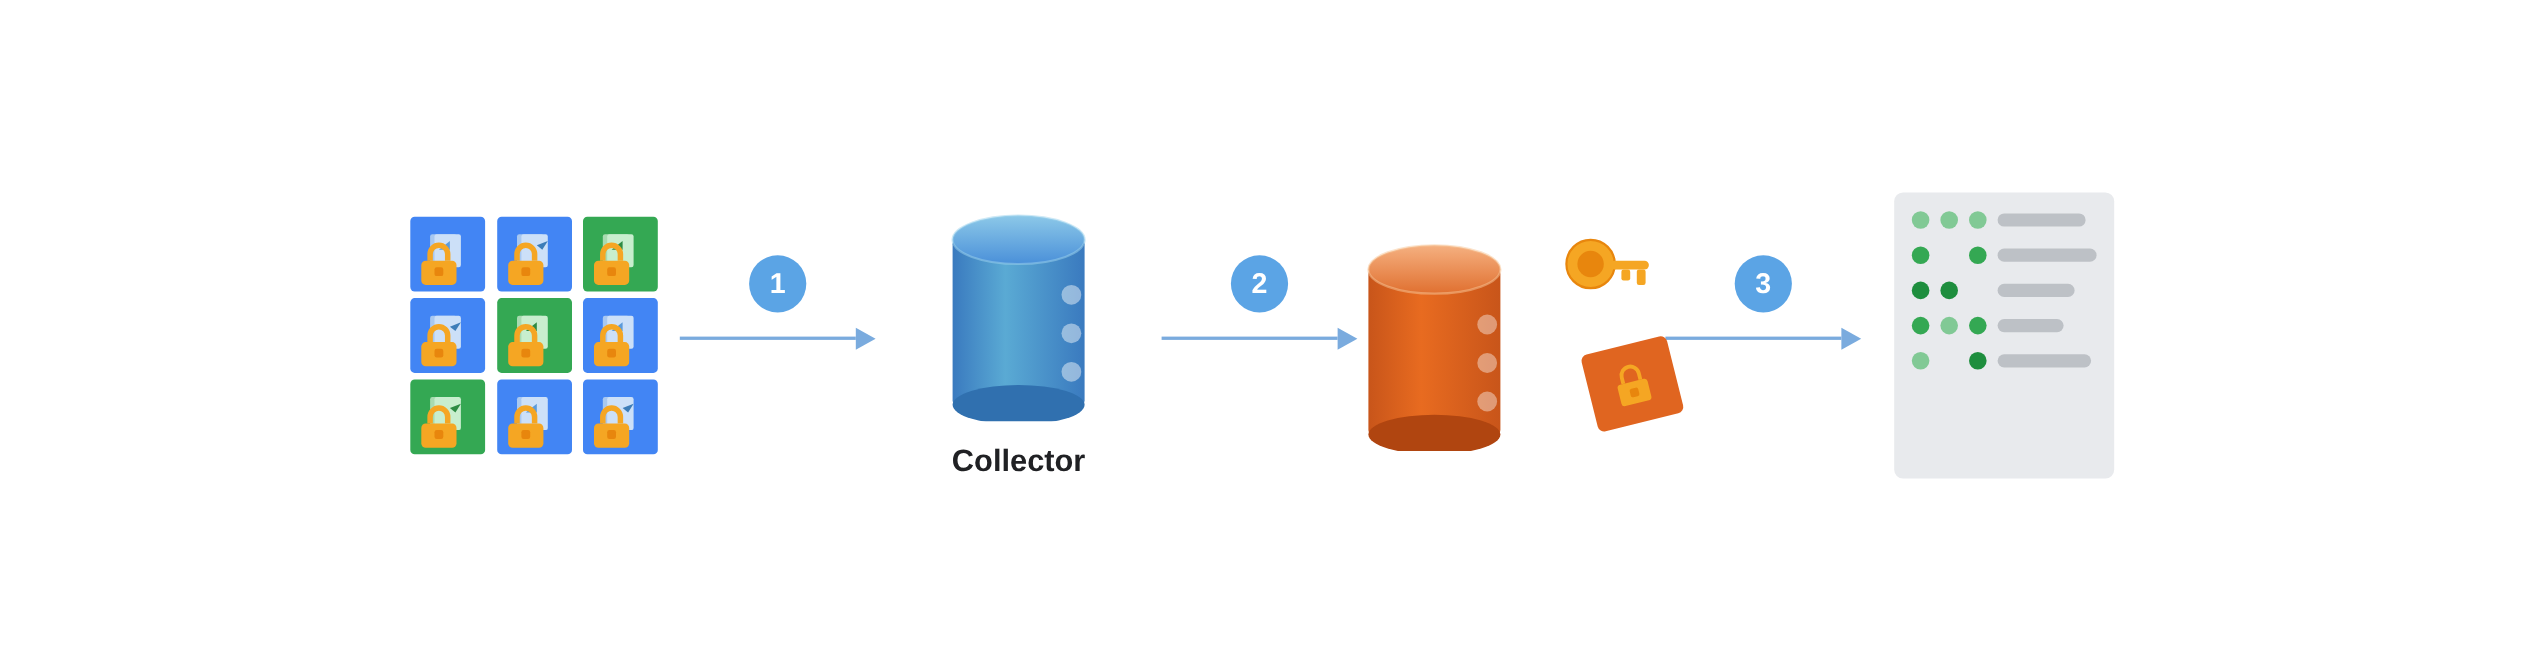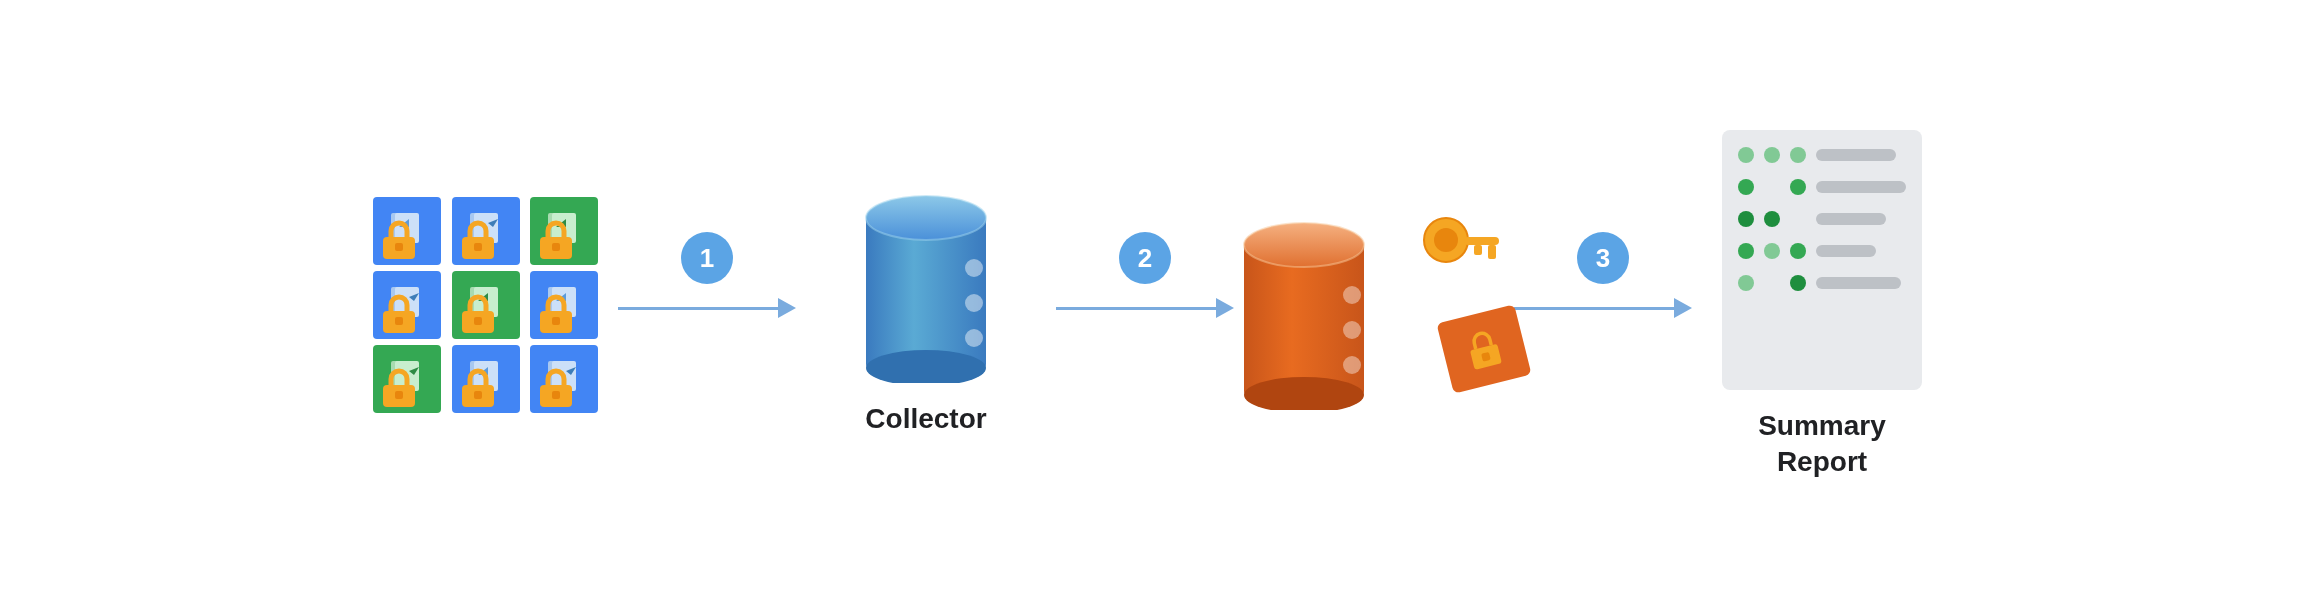--- a/index.html
+++ b/index.html
@@ -437,10 +437,6 @@
 
     </div>
 
-    <div class="node-label">
-      <span>Summary</span><br>
-      <span>Report</span>
-    </div>
   </div>
 
 </div>

